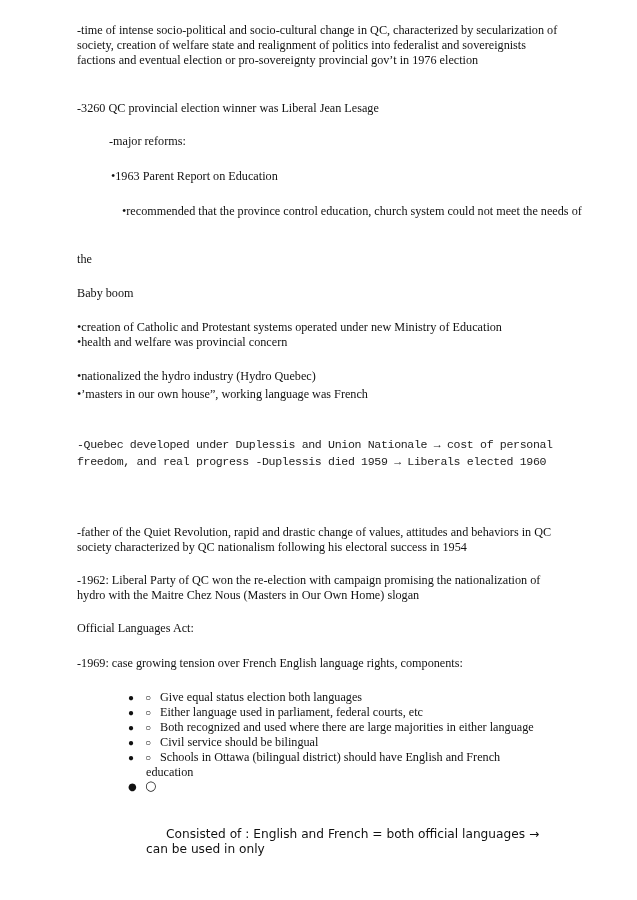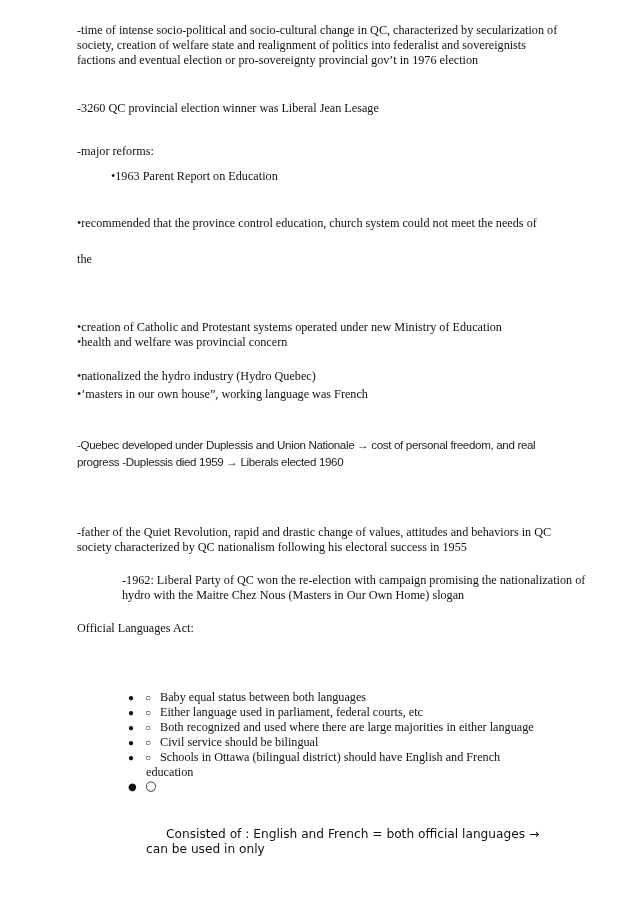--- a/index.html
+++ b/index.html
@@ -24,7 +24,7 @@
 
   <p class="p" style="top:23px;">-time of intense socio-political and socio-cultural change in QC, characterized by secularization of society, creation of welfare state and realignment of politics into federalist and sovereignists factions and eventual election or pro-sovereignty provincial gov’t in 1976 election</p>
   <p class="p" style="top:101px;">-3260 QC provincial election winner was Liberal Jean Lesage</p>
-  <p class="p" style="top:144px;">-major reforms:</p>
+  <p class="p" style="top:134px;margin-left:32px;">-major reforms:</p>
   <p class="p" style="top:169px;margin-left:34px;">•1963 Parent Report on Education</p>
   <p class="p" style="top:216px;">•recommended that the province control education, church system could not meet the needs of</p>
   <p class="p" style="top:252px;">the</p>

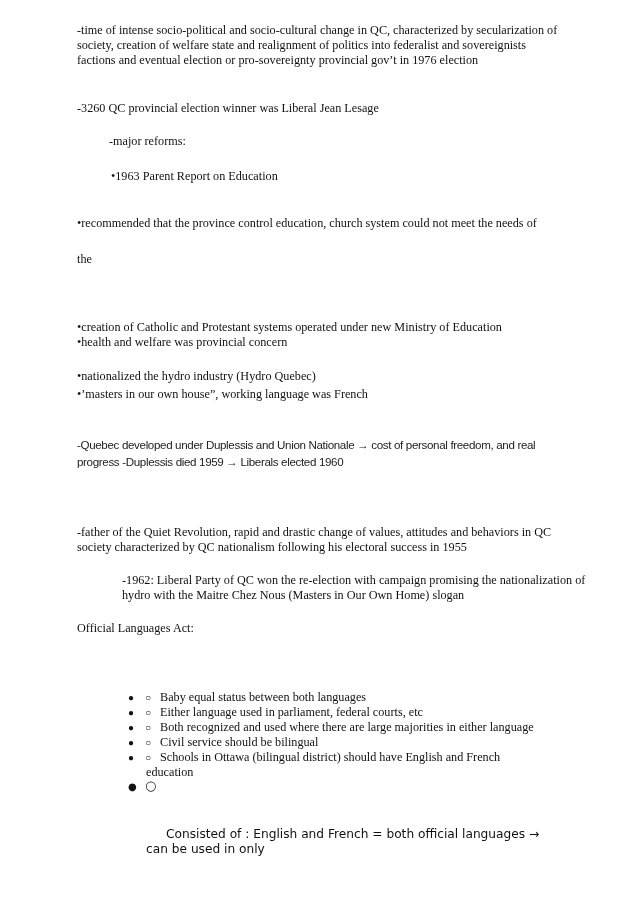--- a/index.html
+++ b/index.html
@@ -26,7 +26,7 @@
   <p class="p" style="top:101px;">-3260 QC provincial election winner was Liberal Jean Lesage</p>
   <p class="p" style="top:134px;margin-left:32px;">-major reforms:</p>
   <p class="p" style="top:169px;margin-left:34px;">•1963 Parent Report on Education</p>
-  <p class="p" style="top:216px;">•recommended that the province control education, church system could not meet the needs of</p>
+  <p class="p" style="top:204px;margin-left:45px;">•recommended that the province control education, church system could not meet the needs of</p>
   <p class="p" style="top:252px;">the</p>
   <p class="p" style="top:320px;">•creation of Catholic and Protestant systems operated under new Ministry of Education</p>
   <p class="p" style="top:335px;">•health and welfare was provincial concern</p>

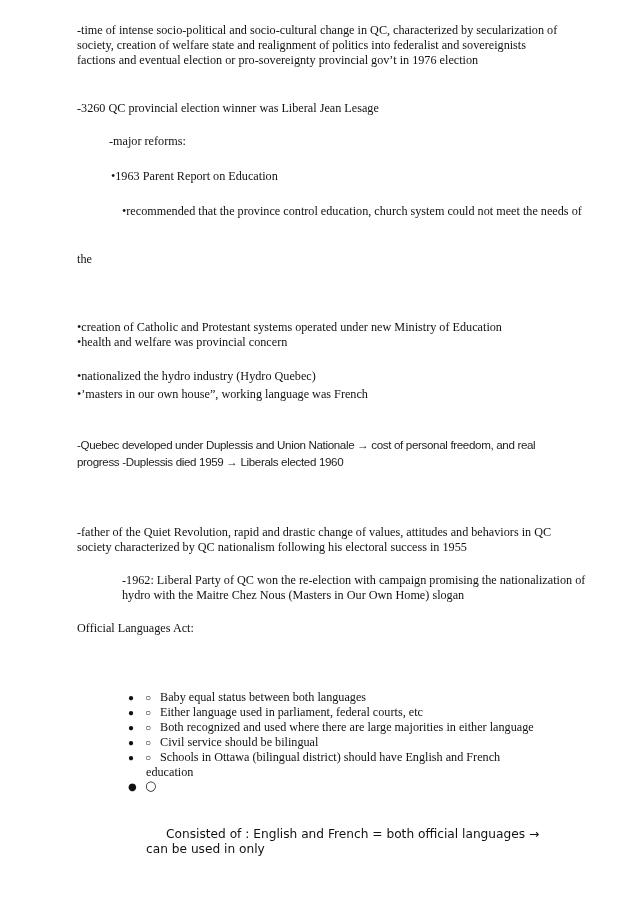--- a/index.html
+++ b/index.html
@@ -28,6 +28,7 @@
   <p class="p" style="top:169px;margin-left:34px;">•1963 Parent Report on Education</p>
   <p class="p" style="top:204px;margin-left:45px;">•recommended that the province control education, church system could not meet the needs of</p>
   <p class="p" style="top:252px;">the</p>
+  <p class="p" style="top:286px;">Baby boom</p>
   <p class="p" style="top:320px;">•creation of Catholic and Protestant systems operated under new Ministry of Education</p>
   <p class="p" style="top:335px;">•health and welfare was provincial concern</p>
   <p class="p" style="top:369px;">•nationalized the hydro industry (Hydro Quebec)</p>

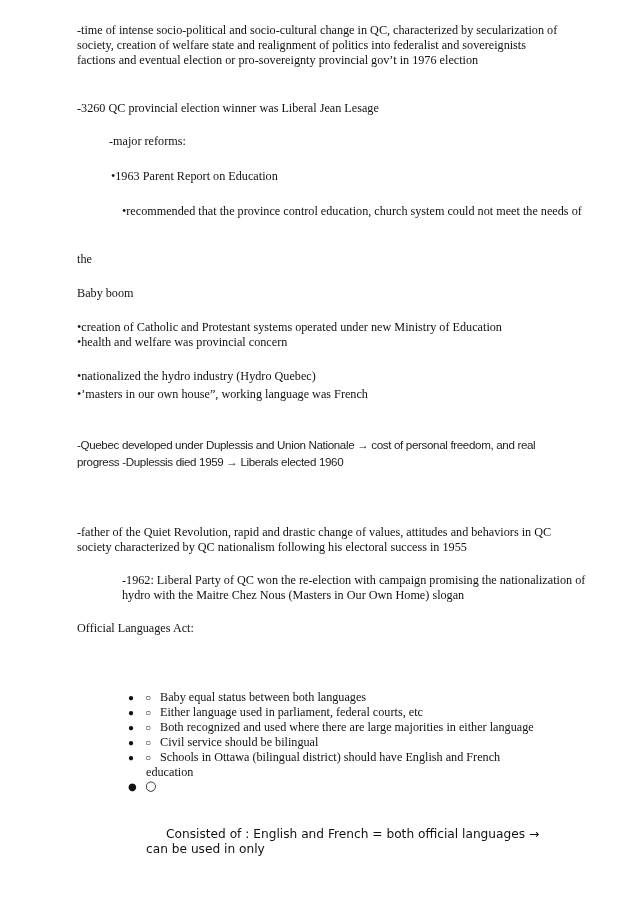--- a/index.html
+++ b/index.html
@@ -6,7 +6,7 @@
     body { width: 637px; height: 900px; position: relative; overflow: hidden; color: #111; }
     .page { position: absolute; left: 0; top: 0; width: 637px; height: 900px; }
     .p { position: absolute; left: 77px; width: 485px; font-family: "Liberation Serif", serif; font-size: 12.2px; line-height: 15px; margin: 0; }
-    .p.serif2 { font-family: Liberation Sans, sans-serif; font-size: 11.6px; line-height: 17px; letter-spacing: -0.35px; color: #222; }
+    .p.serif2 { font-family: Liberation Mono, monospace; font-size: 11.6px; line-height: 17px; letter-spacing: -0.35px; color: #222; }
     ul.list { position: absolute; left: 0; top: 0; margin: 0; padding: 0; list-style: none; }
     .li { position: absolute; left: 128px; width: 440px; font-family: "Liberation Serif", serif; font-size: 12.2px; line-height: 15px; }
     .li .dot { position: absolute; left: 0; top: 0; width: 10px; font-size: 10px; }

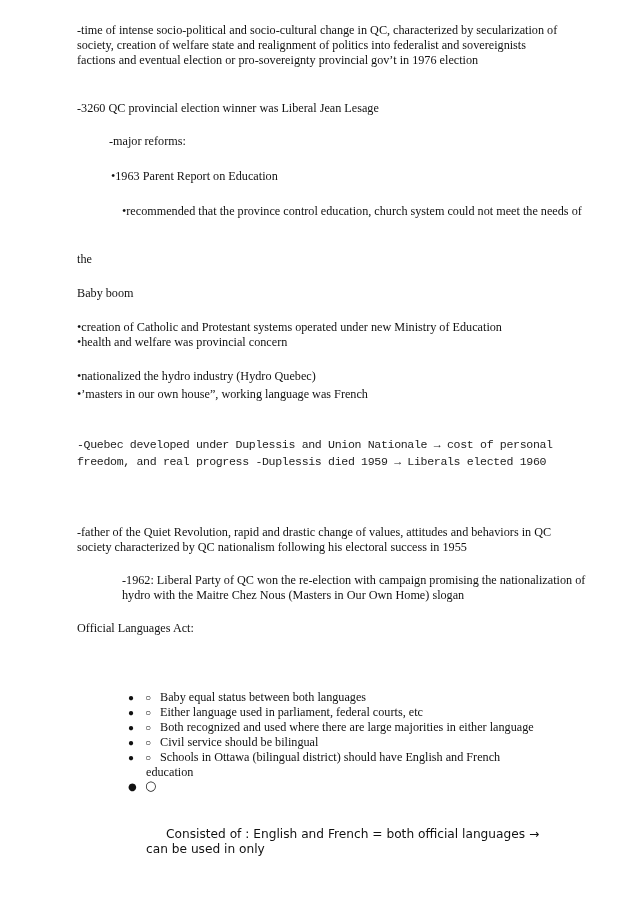--- a/index.html
+++ b/index.html
@@ -34,7 +34,7 @@
   <p class="p" style="top:369px;">•nationalized the hydro industry (Hydro Quebec)</p>
   <p class="p" style="top:387px;">•’masters in our own house”, working language was French</p>
   <p class="p serif2" style="top:436px; width:490px;">-Quebec developed under Duplessis and Union Nationale → cost of personal freedom, and real progress -Duplessis died 1959 → Liberals elected 1960</p>
-  <p class="p" style="top:525px; width:490px;">-father of the Quiet Revolution, rapid and drastic change of values, attitudes and behaviors in QC society characterized by QC nationalism following his electoral success in 1955</p>
+  <p class="p" style="top:525px; width:490px;">-father of the Quiet Revolution, rapid and drastic change of values, attitudes and behaviors in QC society characterized by QC nationalism following his electoral success in 1954</p>
   <p class="p" style="top:573px;margin-left:45px;">-1962: Liberal Party of QC won the re-election with campaign promising the nationalization of hydro with the Maitre Chez Nous (Masters in Our Own Home) slogan</p>
   <p class="p" style="top:621px;">Official Languages Act:</p>
 

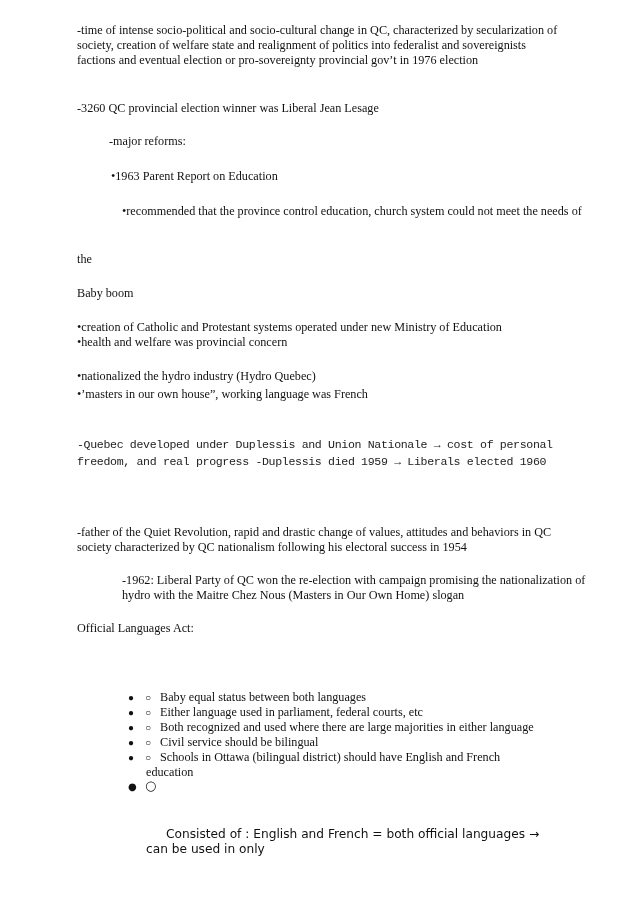--- a/index.html
+++ b/index.html
@@ -35,7 +35,7 @@
   <p class="p" style="top:387px;">•’masters in our own house”, working language was French</p>
   <p class="p serif2" style="top:436px; width:490px;">-Quebec developed under Duplessis and Union Nationale → cost of personal freedom, and real progress -Duplessis died 1959 → Liberals elected 1960</p>
   <p class="p" style="top:525px; width:490px;">-father of the Quiet Revolution, rapid and drastic change of values, attitudes and behaviors in QC society characterized by QC nationalism following his electoral success in 1954</p>
-  <p class="p" style="top:573px;margin-left:45px;">-1962: Liberal Party of QC won the re-election with campaign promising the nationalization of hydro with the Maitre Chez Nous (Masters in Our Own Home) slogan</p>
+  <p class="p" style="top:573px;">-1962: Liberal Party of QC won the re-election with campaign promising the nationalization of hydro with the Maitre Chez Nous (Masters in Our Own Home) slogan</p>
   <p class="p" style="top:621px;">Official Languages Act:</p>
 
   <ul class="list">

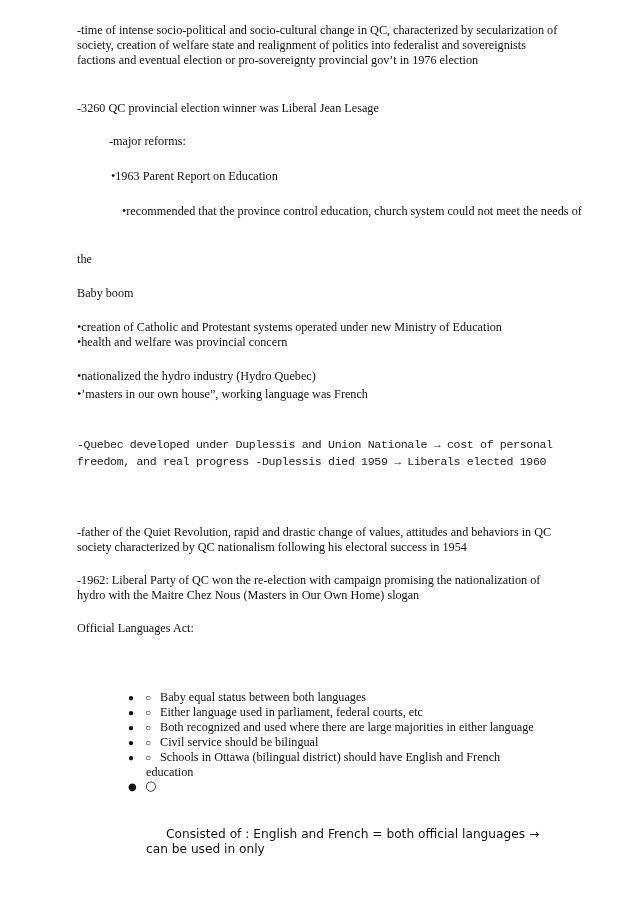--- a/index.html
+++ b/index.html
@@ -37,6 +37,7 @@
   <p class="p" style="top:525px; width:490px;">-father of the Quiet Revolution, rapid and drastic change of values, attitudes and behaviors in QC society characterized by QC nationalism following his electoral success in 1954</p>
   <p class="p" style="top:573px;">-1962: Liberal Party of QC won the re-election with campaign promising the nationalization of hydro with the Maitre Chez Nous (Masters in Our Own Home) slogan</p>
   <p class="p" style="top:621px;">Official Languages Act:</p>
+  <p class="p" style="top:656px;">-1969: case growing tension over French English language rights, components:</p>
 
   <ul class="list">
     <li class="li" style="top:690px;">

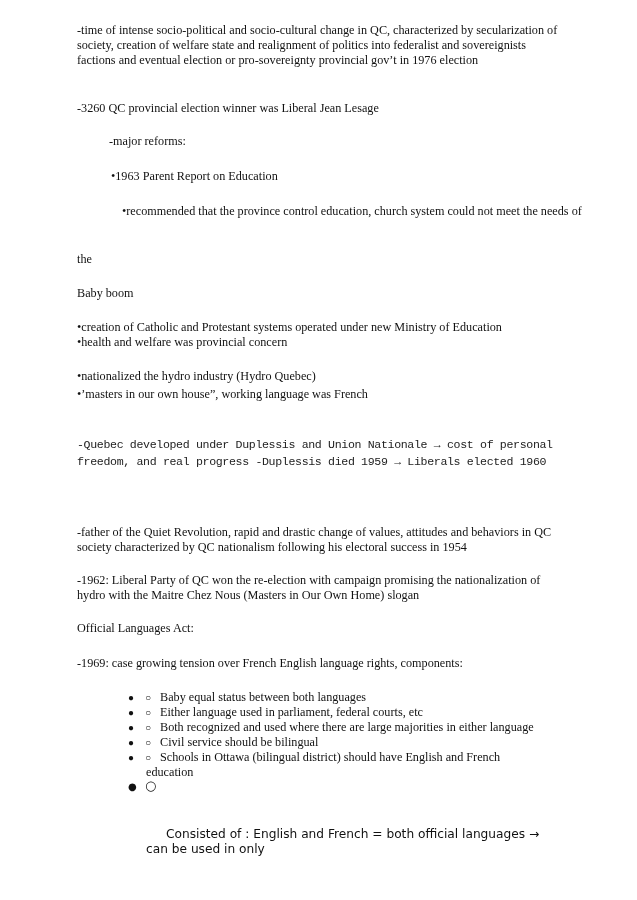--- a/index.html
+++ b/index.html
@@ -43,7 +43,7 @@
     <li class="li" style="top:690px;">
       <span class="dot">●</span>
       <span class="circ">○</span>
-      <span class="txt">Baby equal status between both languages</span>
+      <span class="txt">Give equal status election both languages</span>
     </li>
     <li class="li" style="top:705px;">
       <span class="dot">●</span>

